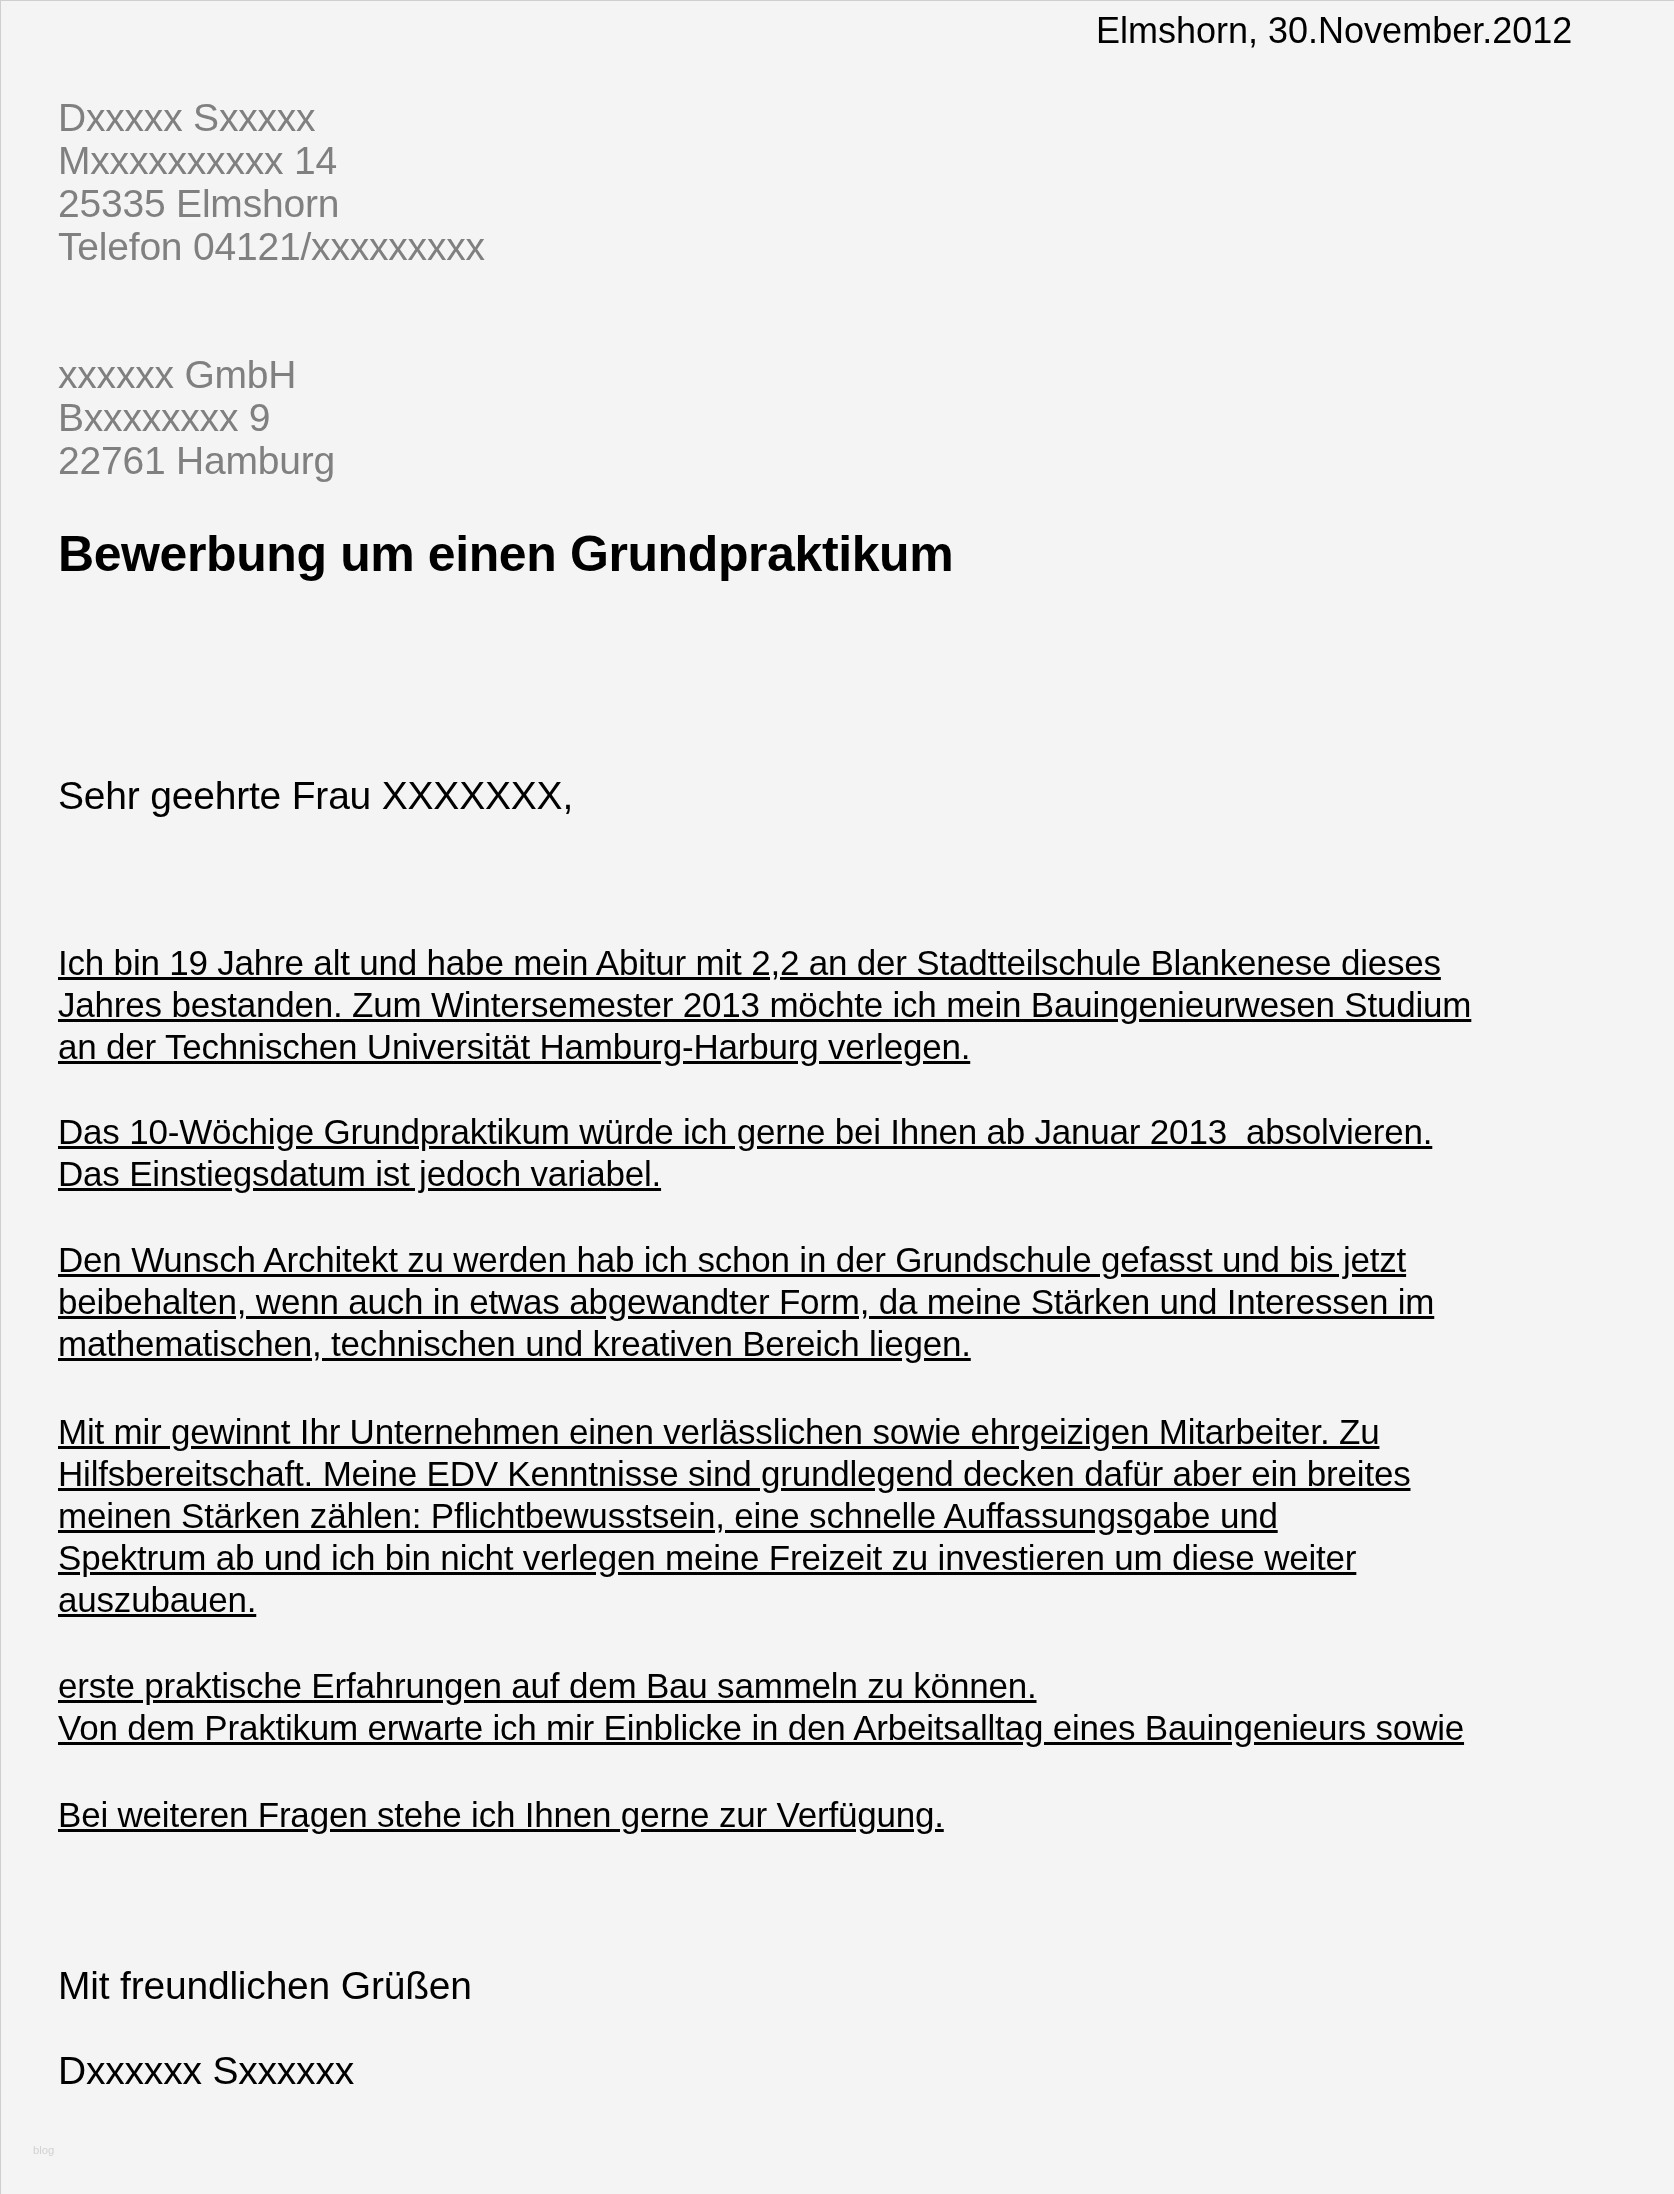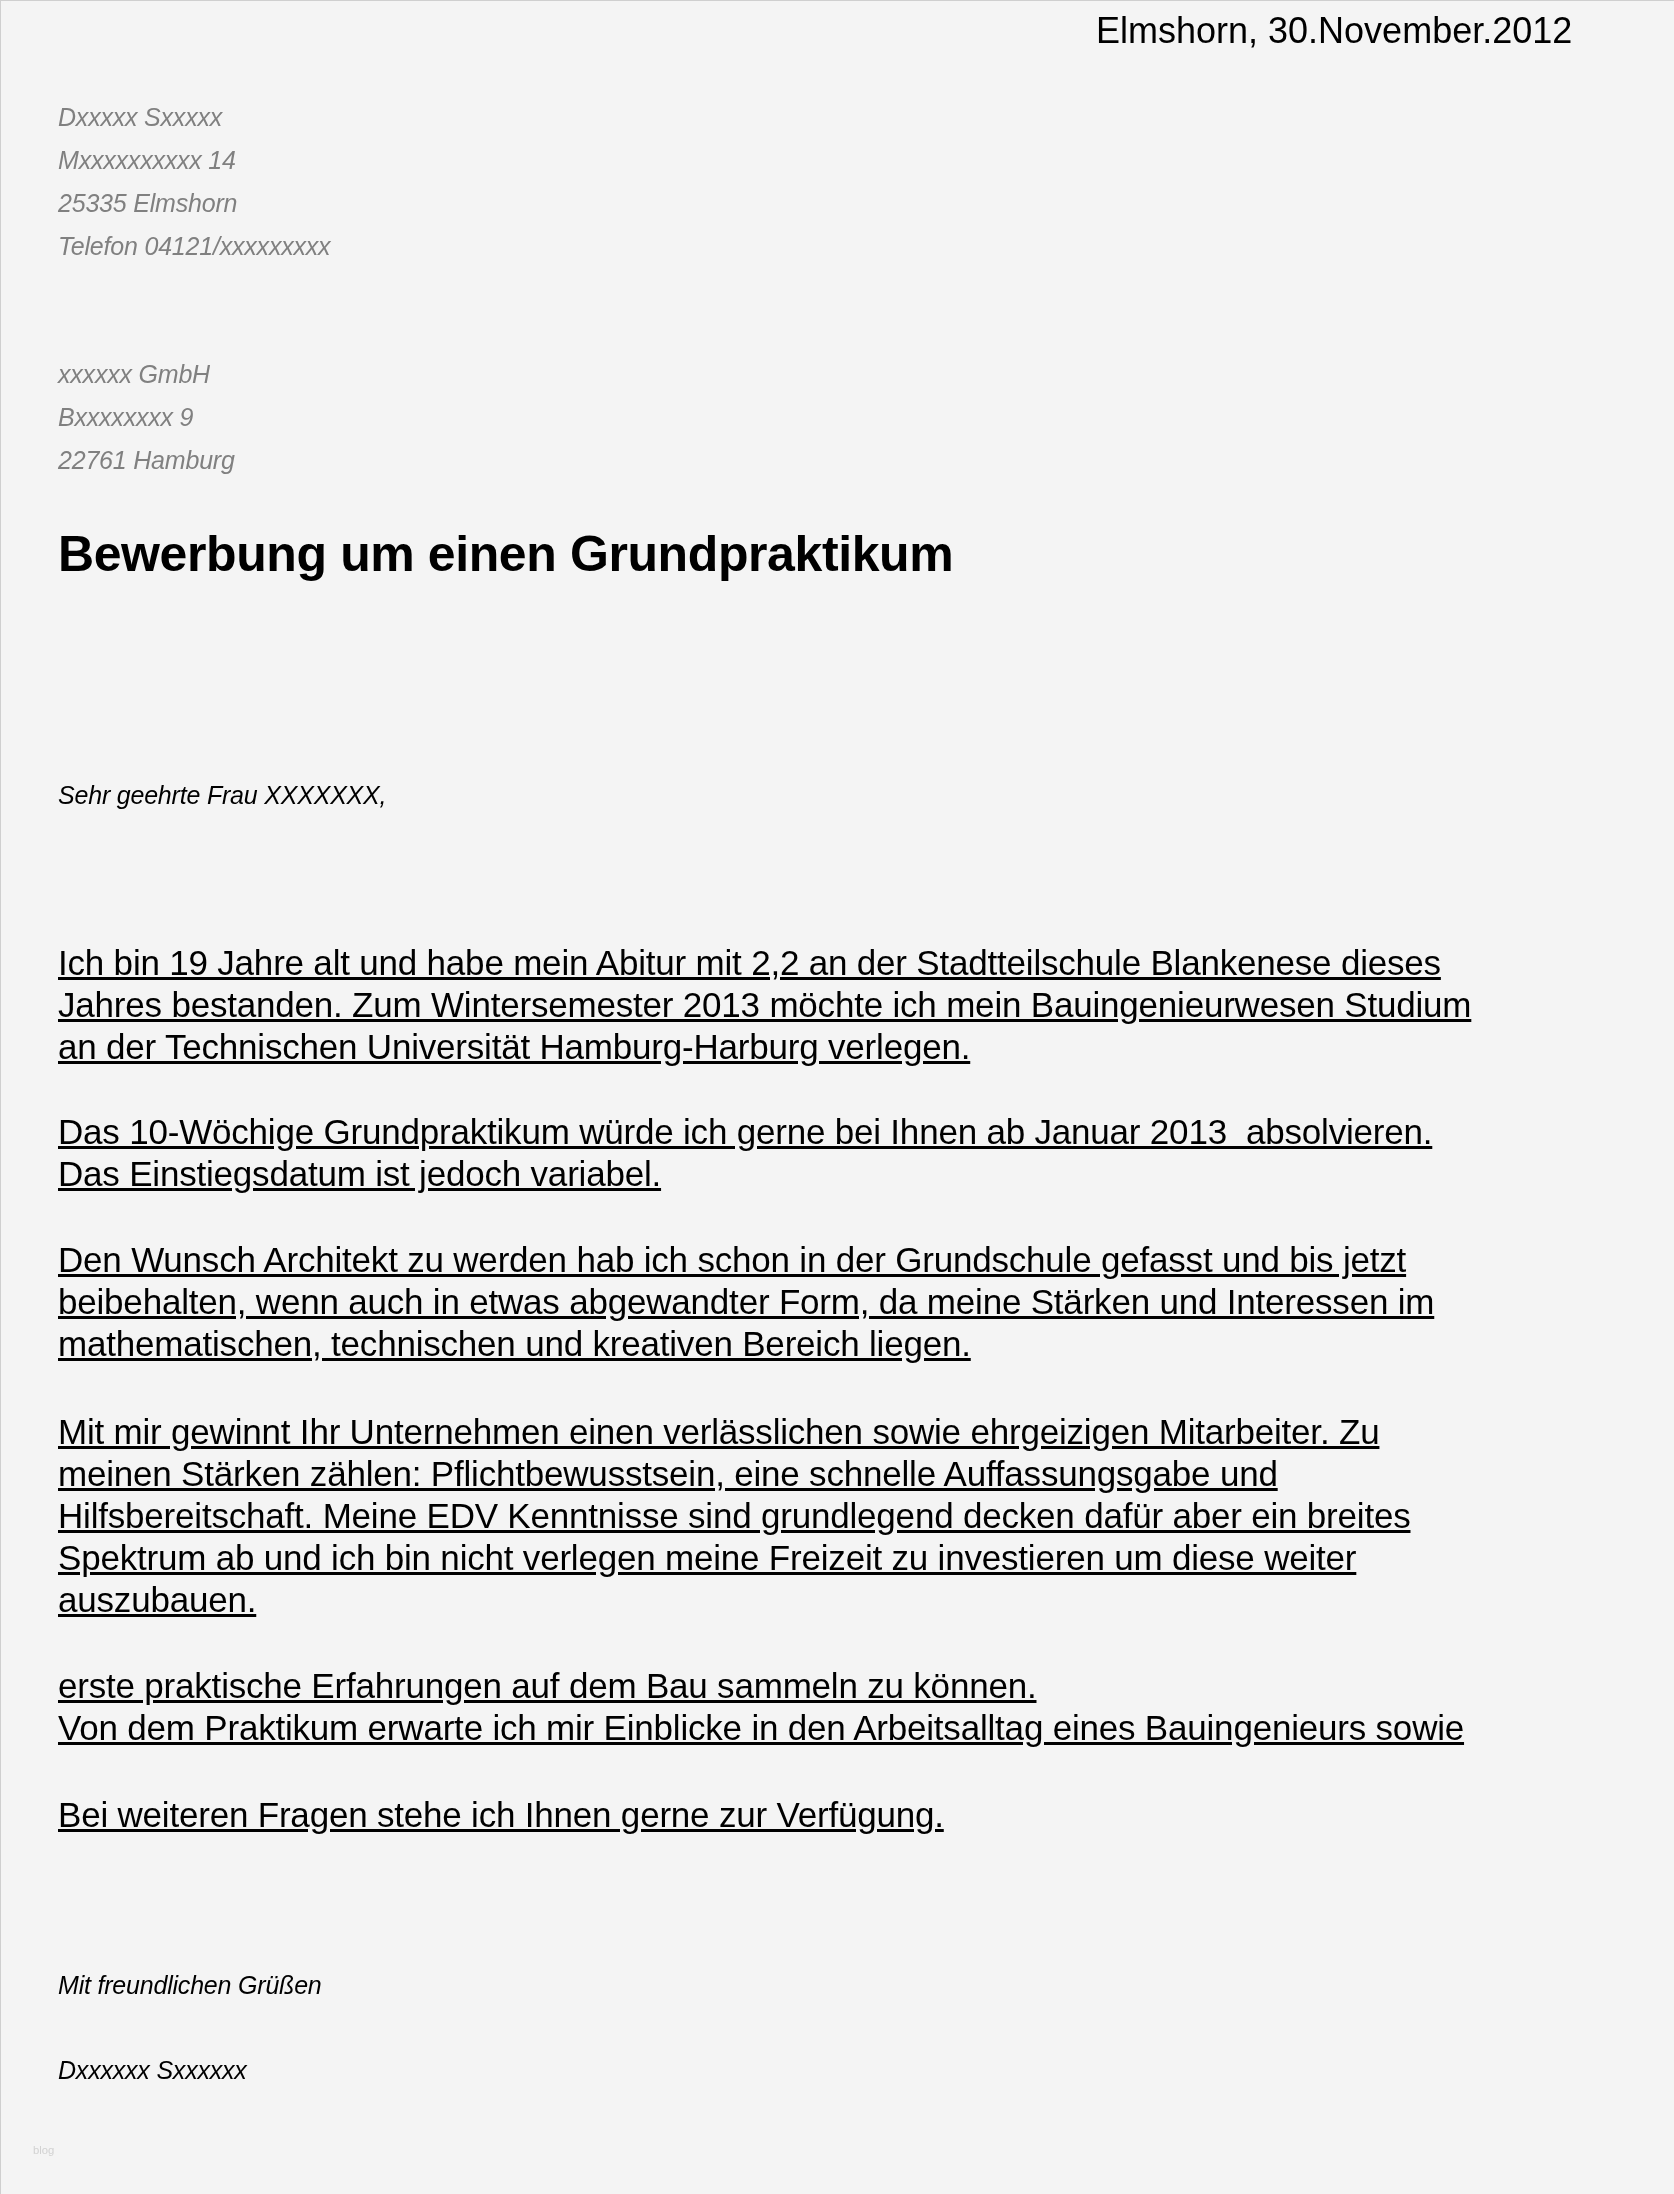--- a/index.html
+++ b/index.html
@@ -27,11 +27,10 @@
       position: absolute;
       left: 57px;
       white-space: pre;
-      font-size: 25px;
+      font-size: 39px;
       line-height: 43px;
       letter-spacing: -0.2px;
       transform-origin: left top;
-      font-style: italic;
     }
     .gray { color: #808080; }
     .date {

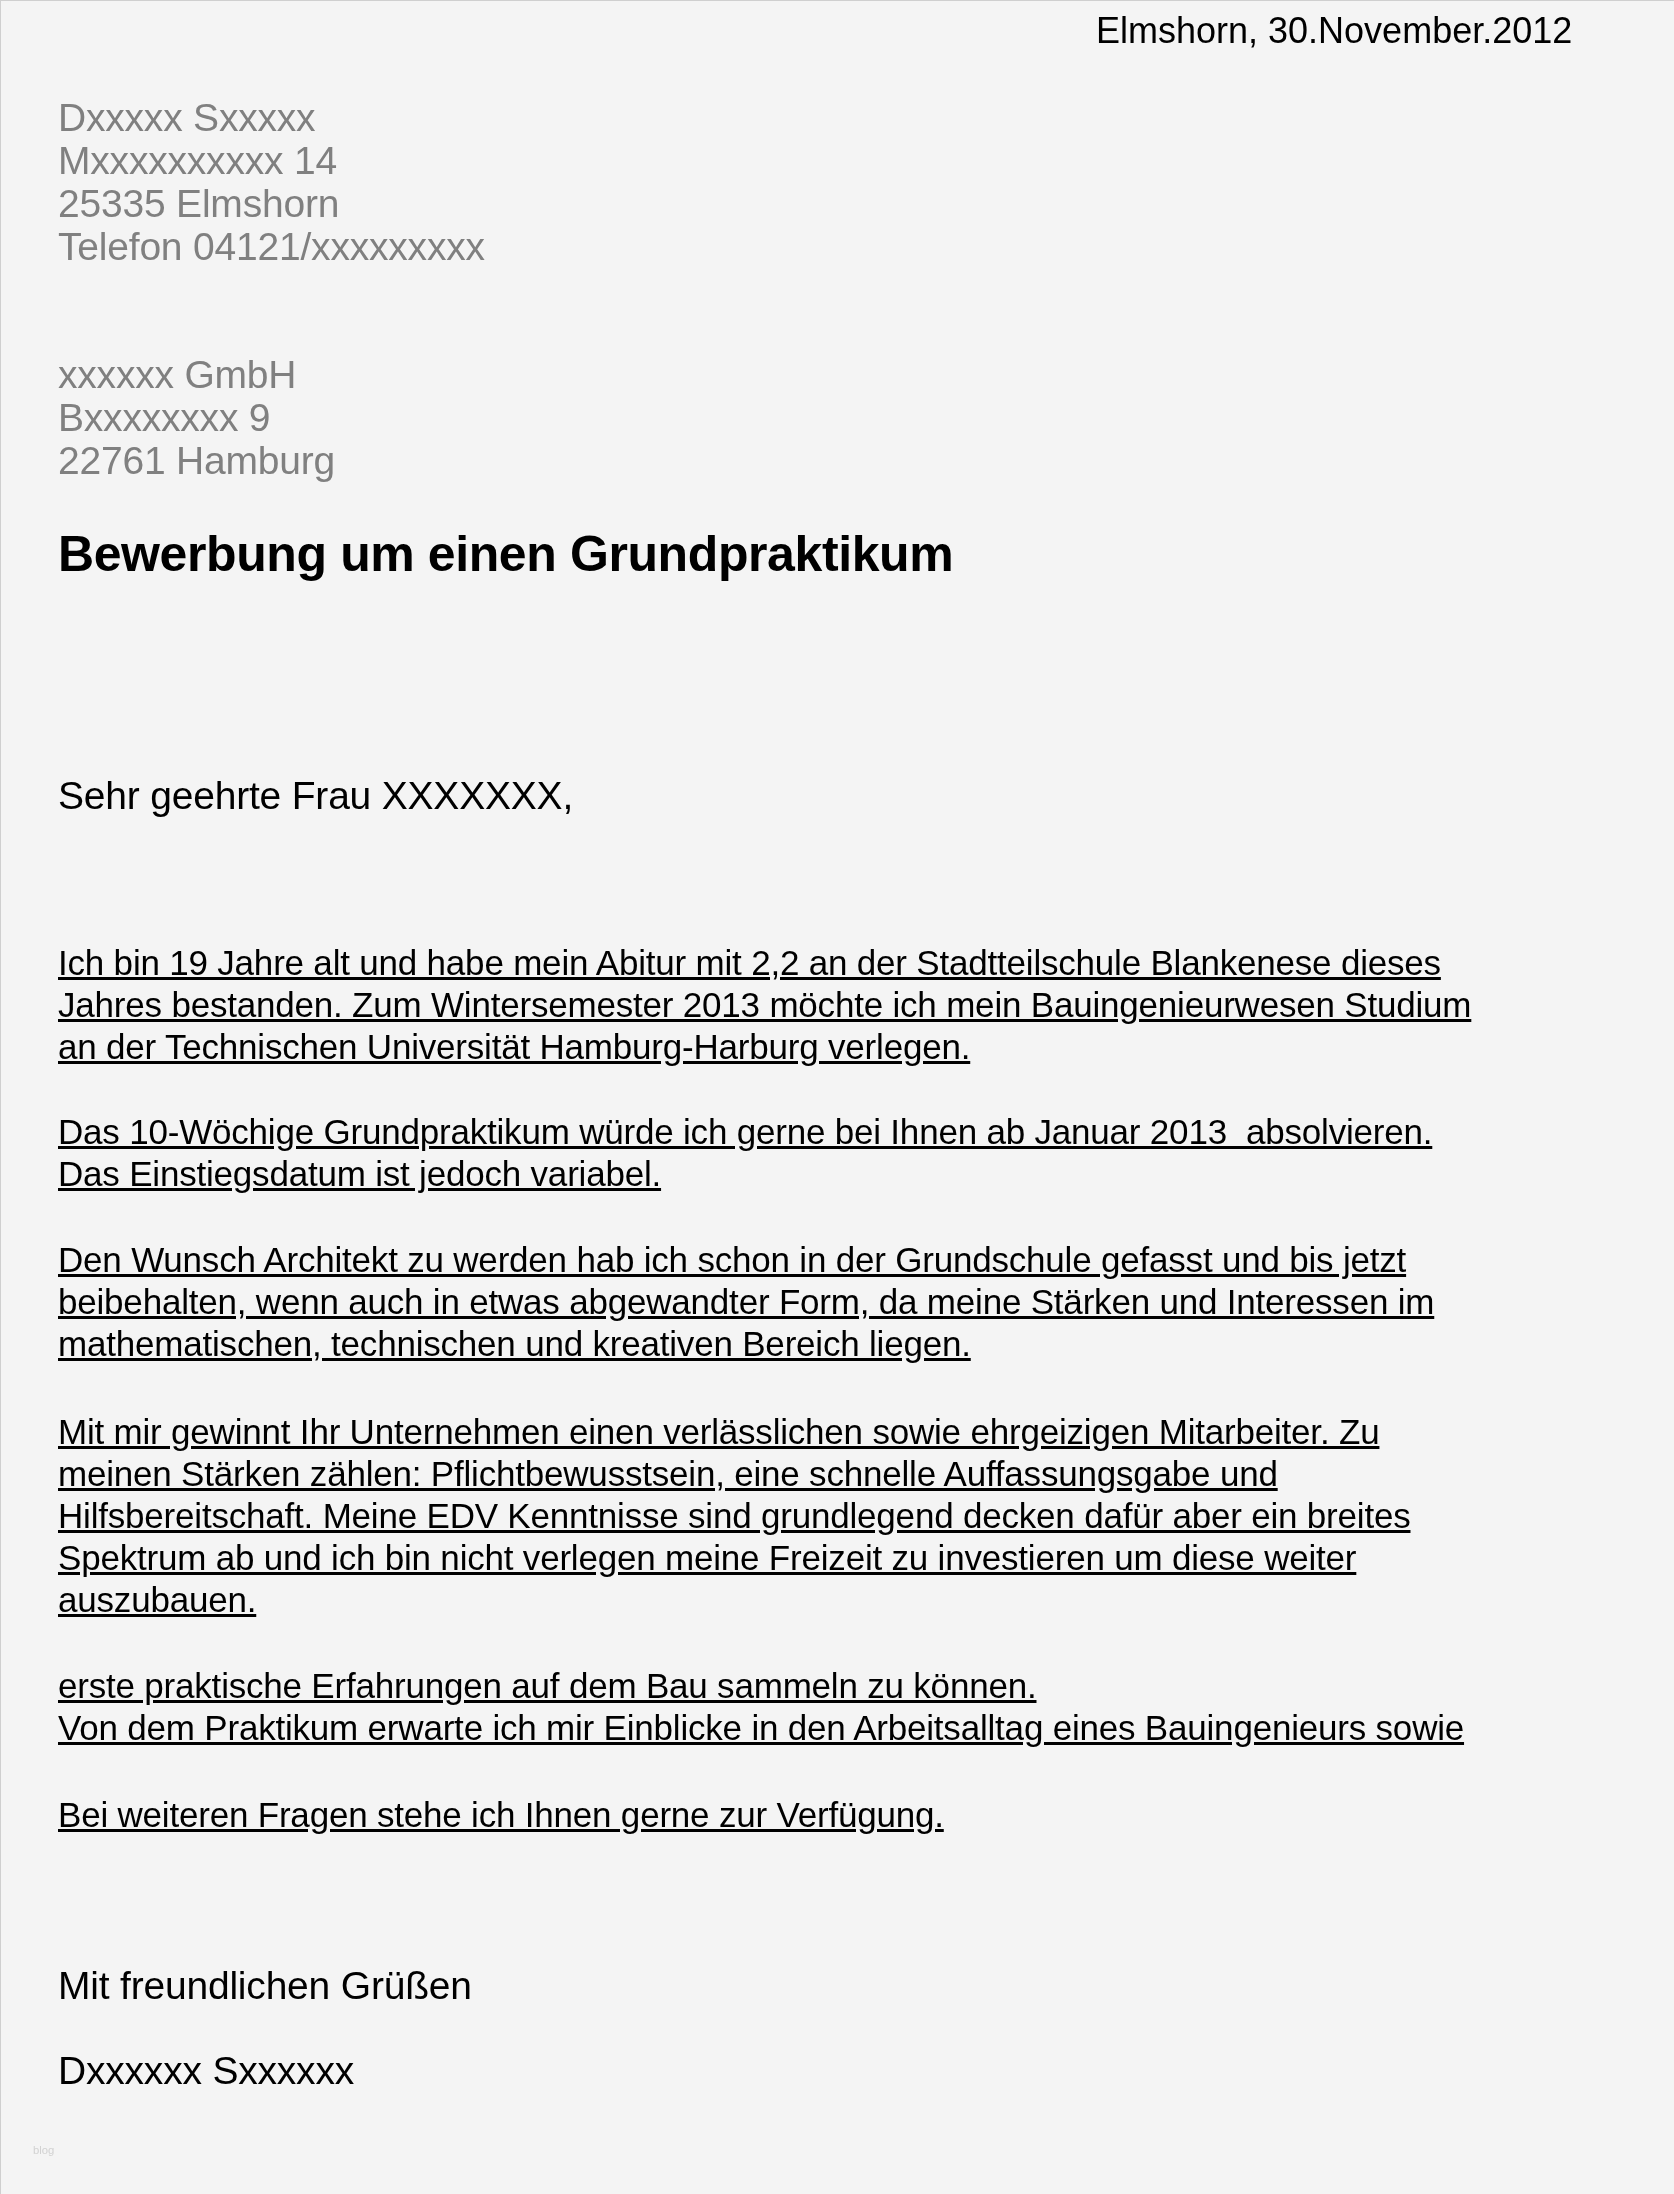--- a/index.html
+++ b/index.html
@@ -112,8 +112,8 @@
 
   <div class="para" style="top:1410px">
     <span class="pl">Mit mir gewinnt Ihr Unternehmen einen verlässlichen sowie ehrgeizigen Mitarbeiter. Zu</span>
+    <span class="pl">Hilfsbereitschaft. Meine EDV Kenntnisse sind grundlegend decken dafür aber ein breites</span>
     <span class="pl">meinen Stärken zählen: Pflichtbewusstsein, eine schnelle Auffassungsgabe und</span>
-    <span class="pl">Hilfsbereitschaft. Meine EDV Kenntnisse sind grundlegend decken dafür aber ein breites</span>
     <span class="pl">Spektrum ab und ich bin nicht verlegen meine Freizeit zu investieren um diese weiter</span>
     <span class="pl">auszubauen.</span>
   </div>

